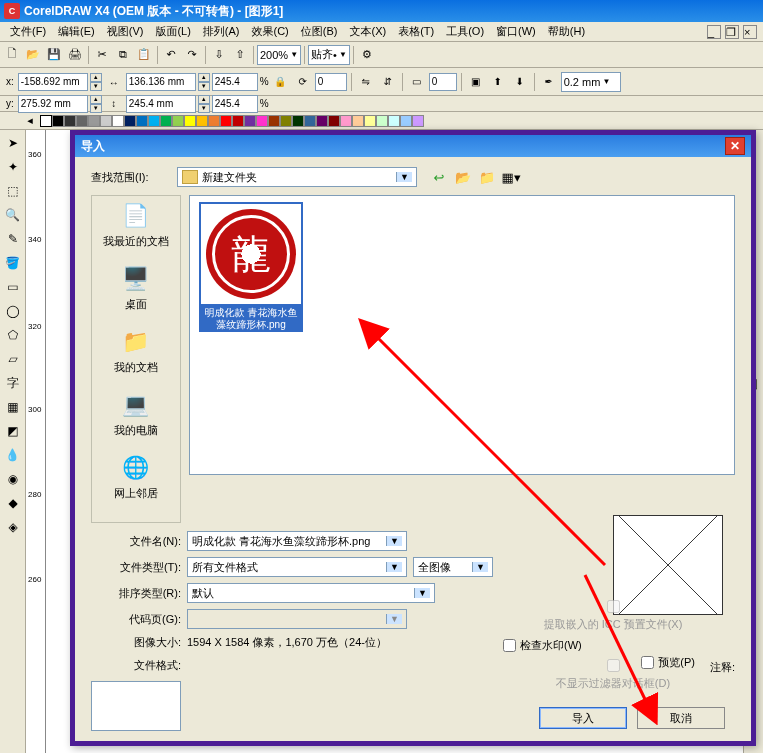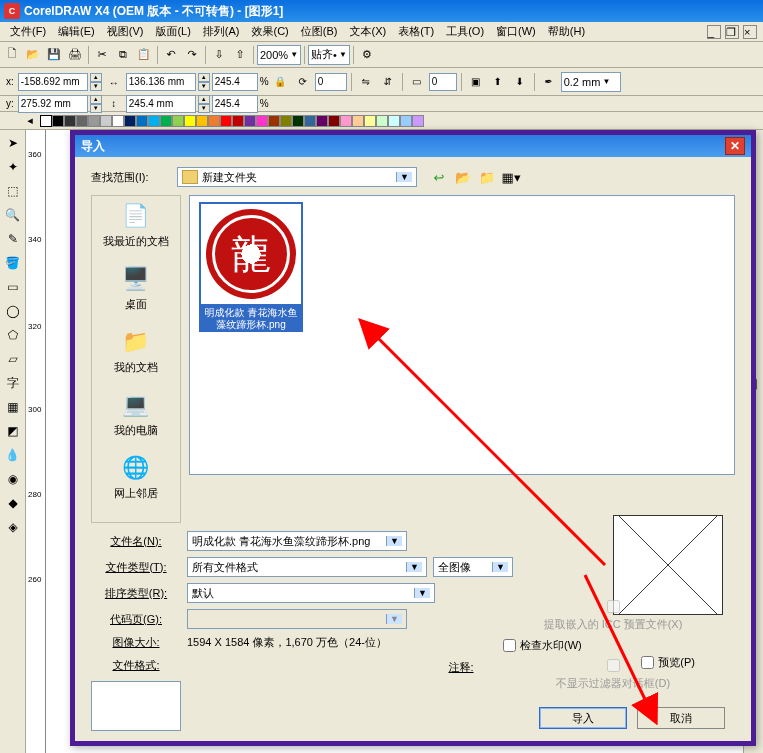--- a/index.html
+++ b/index.html
@@ -74,7 +74,7 @@
 .preview-box svg { width: 100%; height: 100%; }
 
 .form { margin-top: 8px; display: grid; grid-template-columns: 90px 1fr; row-gap: 6px; column-gap: 6px; align-items: center; font-size: 11px; }
-.form .lbl { text-align: center; text-decoration: underline; }
+.form .lbl { text-align: right; }
 .form .ctl { display: flex; align-items: center; gap: 6px; }
 .form .combo { height: 20px; border: 1px solid #7f9db9; background: #fff; display: flex; align-items: center; padding: 0 4px; }
 .form .combo.dis { background: #ece9d8; color: #888; }

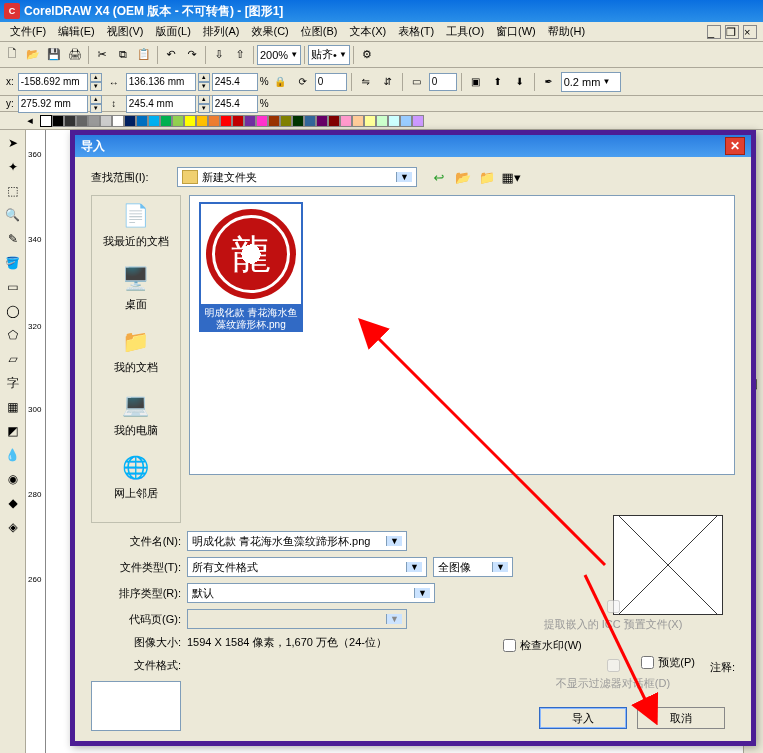--- a/index.html
+++ b/index.html
@@ -336,7 +336,7 @@
 
       <span class="lbl">文件类型(T):</span>
       <div class="ctl">
-        <div class="combo" style="width:240px">
+        <div class="combo" style="width:220px">
             <span>所有文件格式</span>
             <span class="arrow">▼</span>
           </div>

